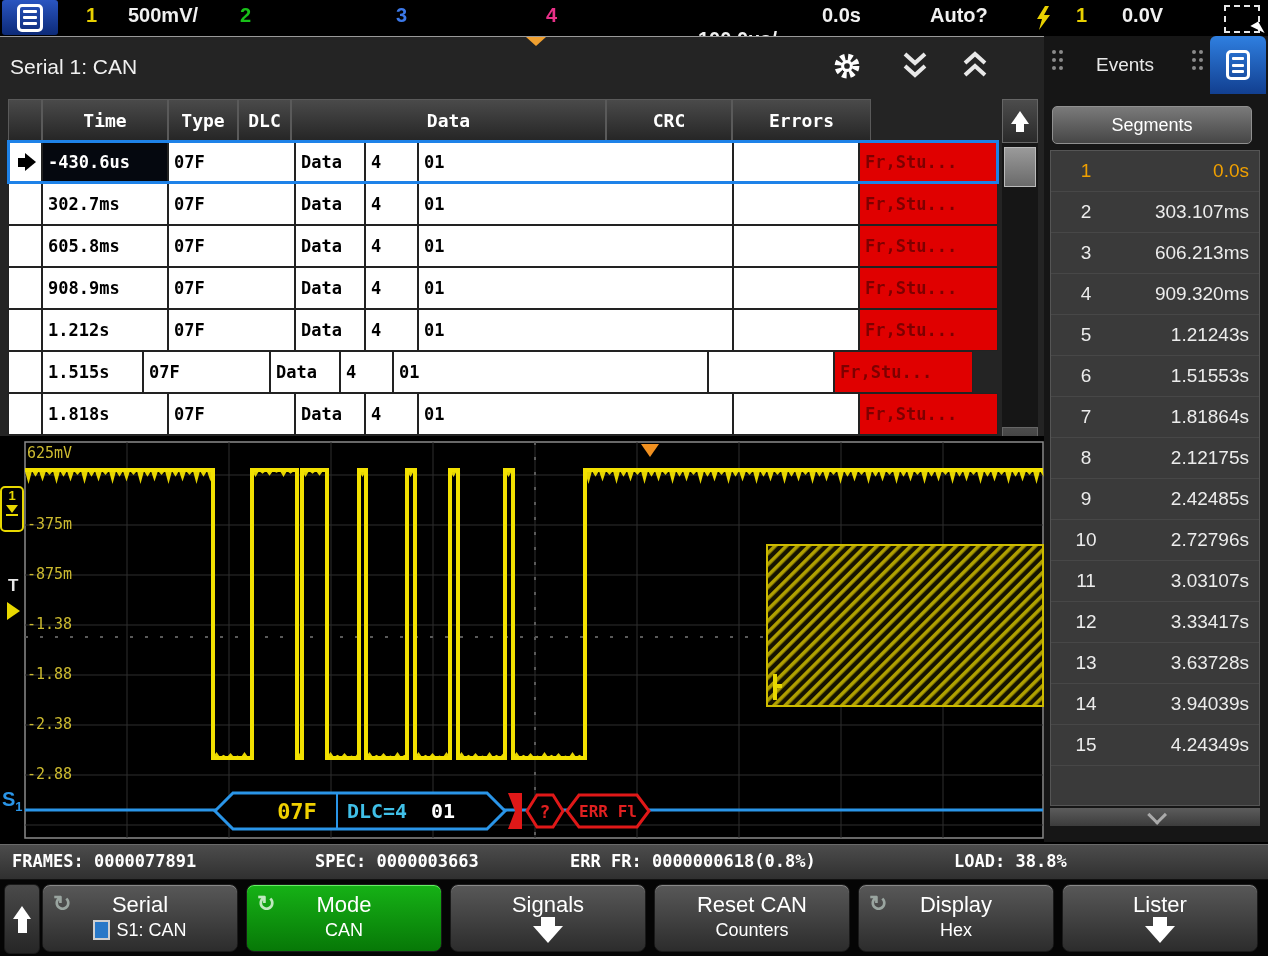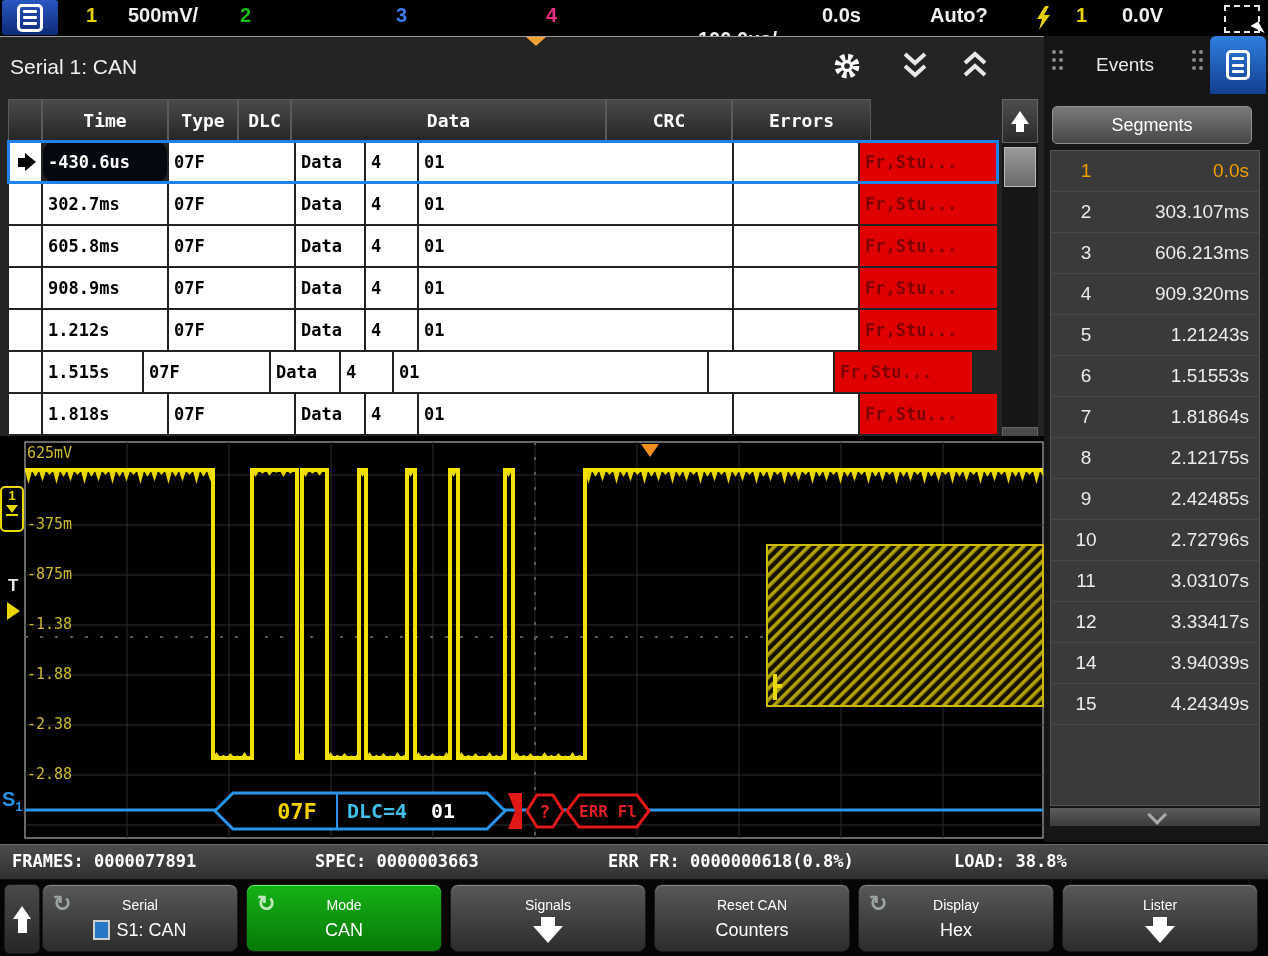--- a/index.html
+++ b/index.html
@@ -199,7 +199,7 @@
             <span class="arr-head"></span>
           </span>
         </div>
-        <div class="cell c-time" style="width:126px;border-radius:12px;">-430.6us</div>
+        <div class="cell c-time" style="width:126px;">-430.6us</div>
         <div class="cell" style="width:127px;">07F</div>
         <div class="cell" style="width:70px;">Data</div>
         <div class="cell" style="width:53px;">4</div>

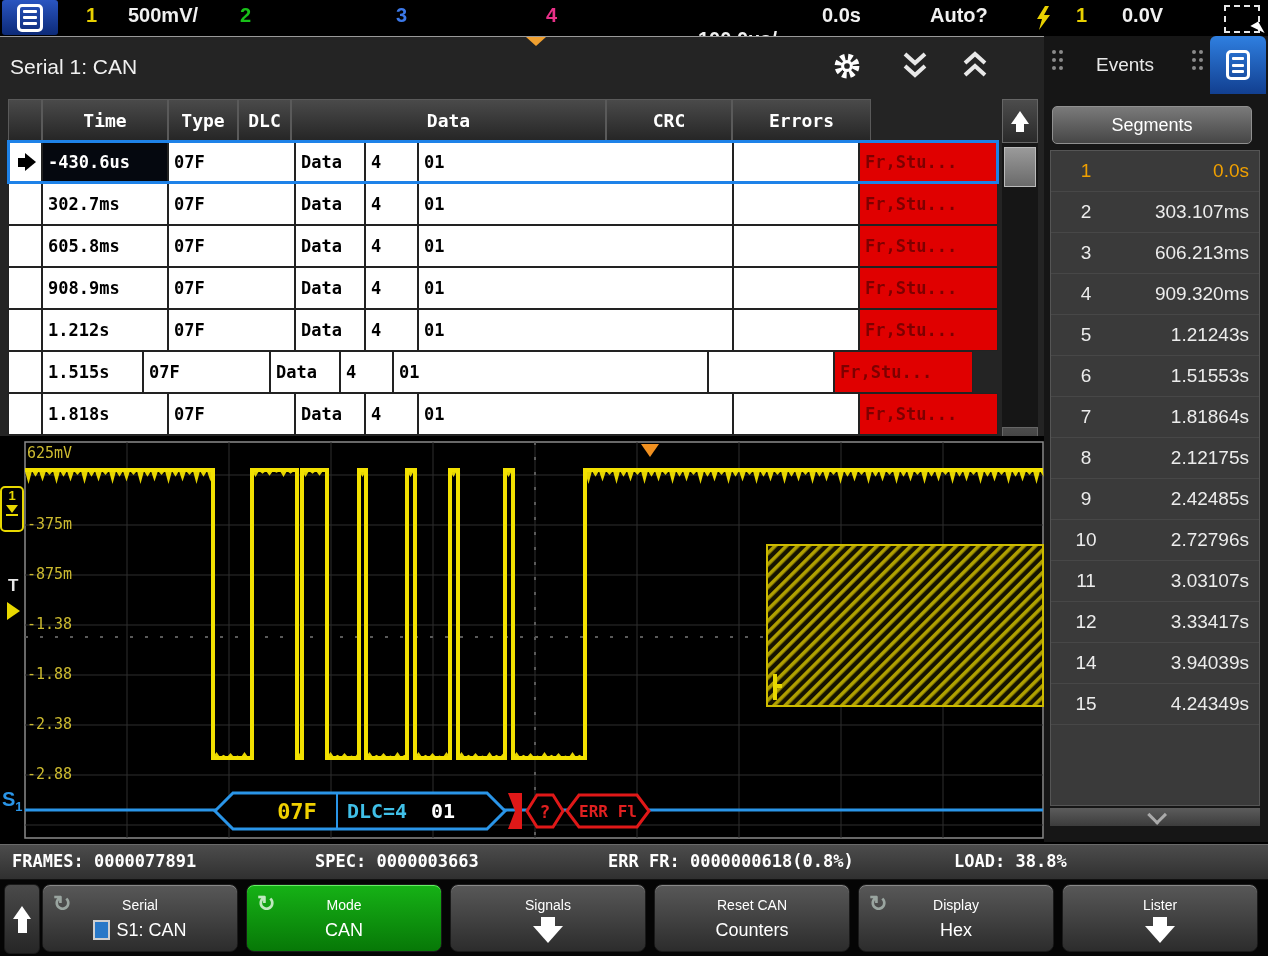--- a/index.html
+++ b/index.html
@@ -471,6 +471,10 @@
         <span class="val">3.33417s</span>
       </div>
 
+      <div class="seg-row">
+        <span class="idx">13</span>
+        <span class="val">3.63728s</span>
+      </div>
 
       <div class="seg-row">
         <span class="idx">14</span>

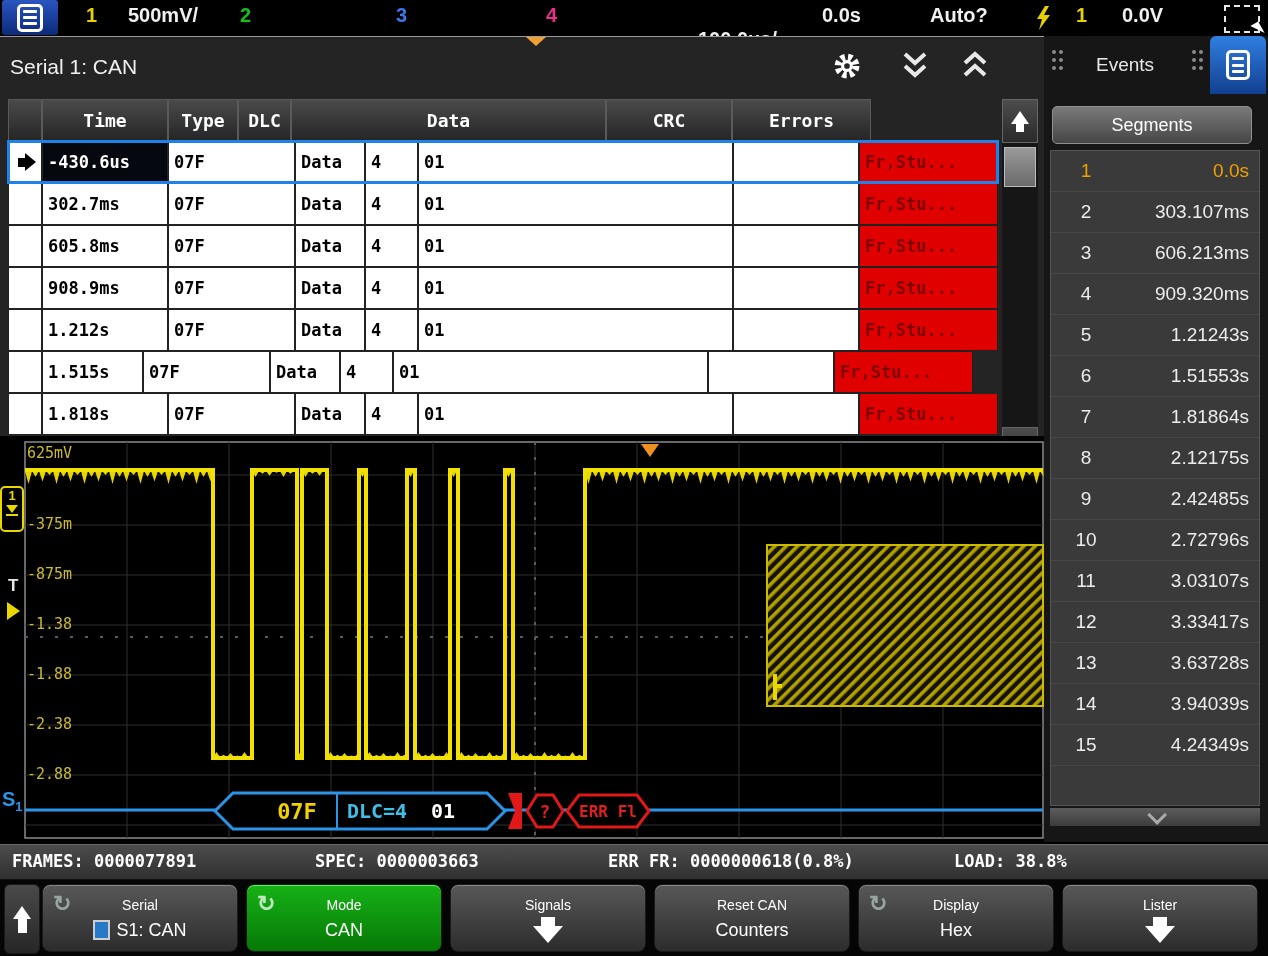--- a/index.html
+++ b/index.html
@@ -497,7 +497,7 @@
 <div id="statusbar" class="abs">
   <span class="st-item" style="left:12px;"><span>FRAMES:</span> <span>0000077891</span></span>
   <span class="st-item" style="left:315px;"><span>SPEC:</span> <span>0000003663</span></span>
-  <span class="st-item" style="left:608px;"><span>ERR FR:</span> <span>0000000618(0.8%)</span></span>
+  <span class="st-item" style="left:570px;"><span>ERR FR:</span> <span>0000000618(0.8%)</span></span>
   <span class="st-item" style="left:954px;"><span>LOAD:</span> <span>38.8%</span></span>
 </div>
 

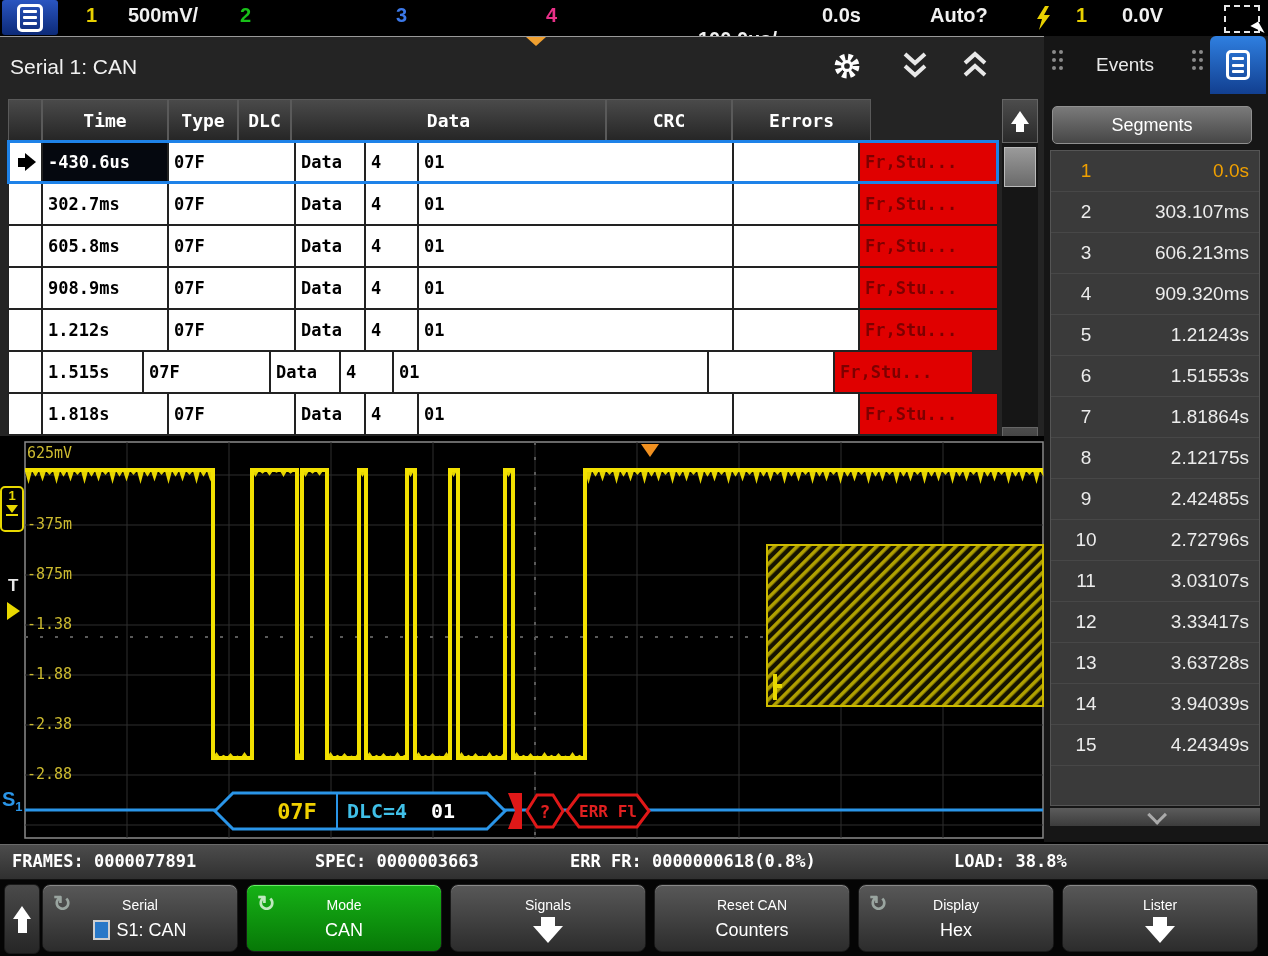--- a/index.html
+++ b/index.html
@@ -114,7 +114,7 @@
            box-shadow:inset 0 1px 0 #888;display:flex;flex-direction:column;
            align-items:center;justify-content:center;color:#fff;}
   .softkey.green{background:linear-gradient(#16b216,#077807);box-shadow:inset 0 1px 0 #6e6;}
-  .sk-l1{font-size:14px;line-height:24px;}
+  .sk-l1{font-size:22px;line-height:24px;}
   .sk-l2{font-size:18px;line-height:26px;display:flex;align-items:center;gap:6px;}
   .cycle{position:absolute;left:10px;top:6px;font-size:22px;color:#9aa5a0;font-weight:bold;}
   .green .cycle{color:#bfe8bf;}

